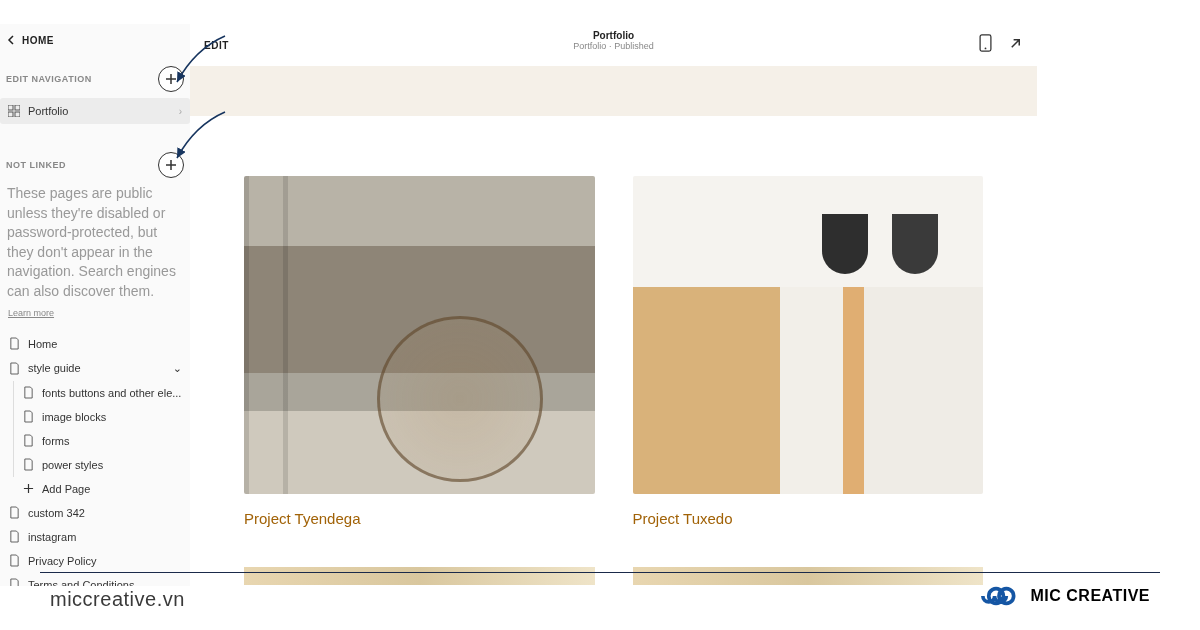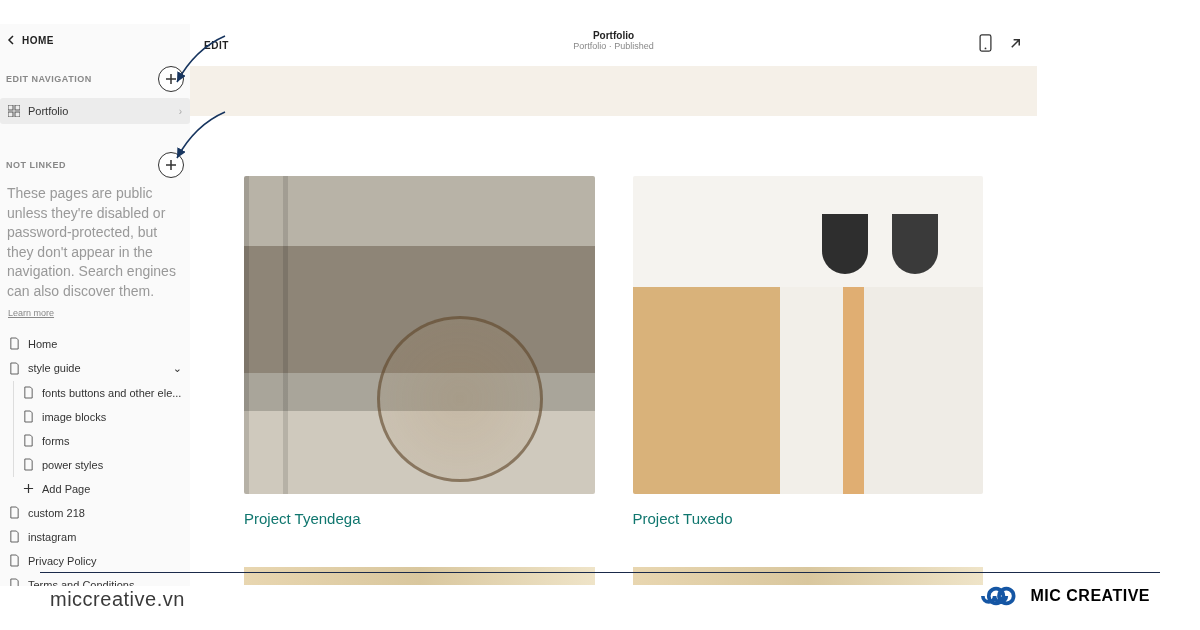--- a/index.html
+++ b/index.html
@@ -186,7 +186,7 @@
                 <path d="M2 1h6l2 2v10H2z" fill="none" stroke="#555"></path>
               </svg>
             </span>
-          <span>custom 218</span>
+          <span>custom 342</span>
         </div>
         <div class="page-item">
           <span class="icn">

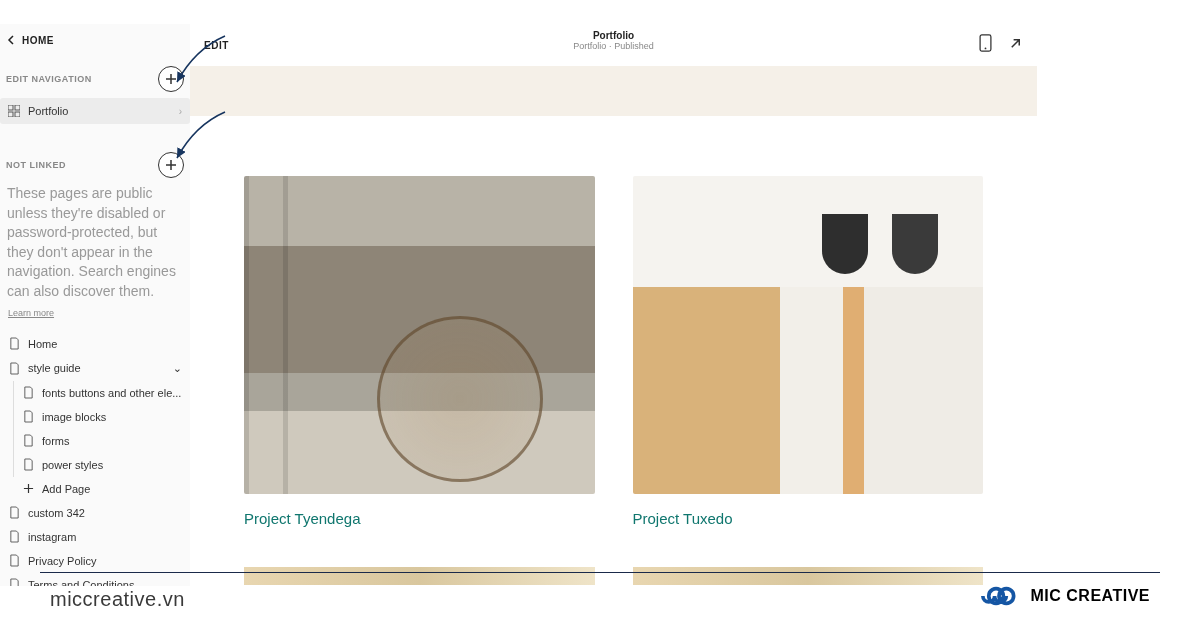--- a/index.html
+++ b/index.html
@@ -41,7 +41,7 @@
   .grid-row { display:flex; gap:38px; }
   .card { flex:1; display:flex; flex-direction:column; }
   .thumb { width:100%; height:318px; border-radius:2px; position:relative; overflow:hidden;}
-  .cap { font-size:15px; color:#0f766e; padding:16px 0 0 0;}
+  .cap { font-size:15px; color:#a16207; padding:16px 0 0 0;}
 
   
   .thumb1 { background:

